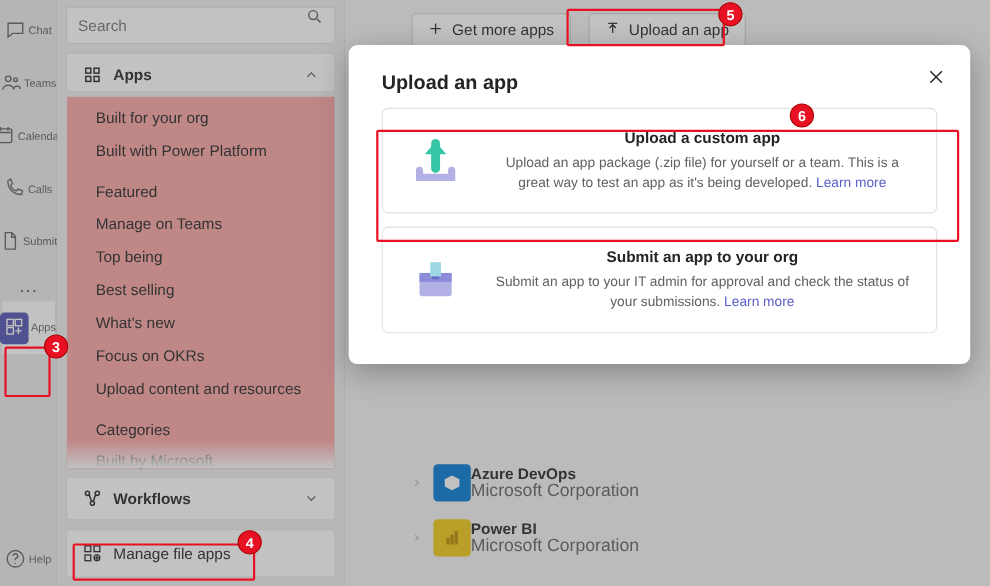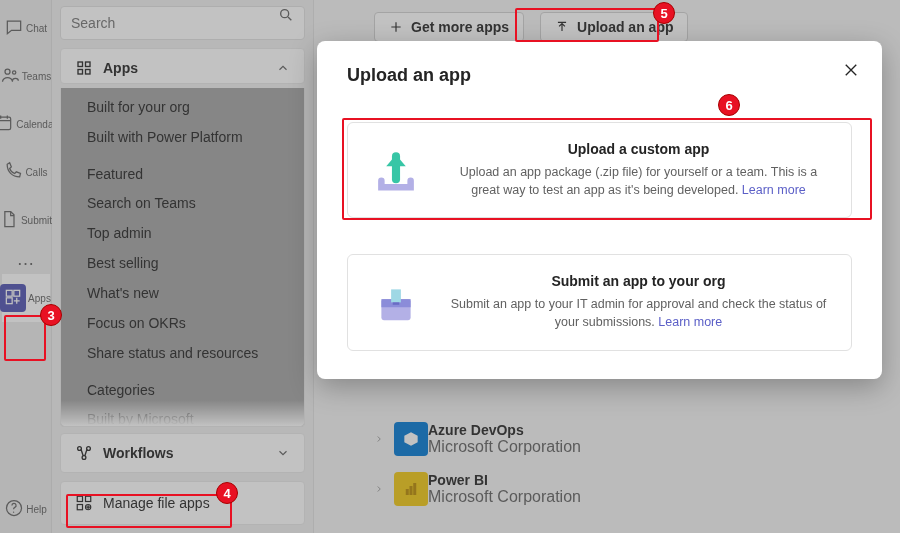--- a/index.html
+++ b/index.html
@@ -64,7 +64,7 @@
   .toolbar { display:flex; gap:16px; padding:12px 60px; align-items:center; }
   .toolbtn {
     background:#fff; border:1px solid #d1d1d1; border-radius:4px; padding:6px 14px;
-    display:flex; align-items:center; gap:8px; font-size:14px; color:#242424; cursor:pointer;font-weight:bold;
+    display:flex; align-items:flex-start; gap:8px; font-size:14px; color:#242424; cursor:pointer;
   }
   .app-card { display:flex; align-items:center; gap:0; padding:8px 60px 8px 80px; }
   .app-card .chev-r { width:10px; height:10px; stroke:#888; fill:none; stroke-width:2; position:absolute; left:60px; }

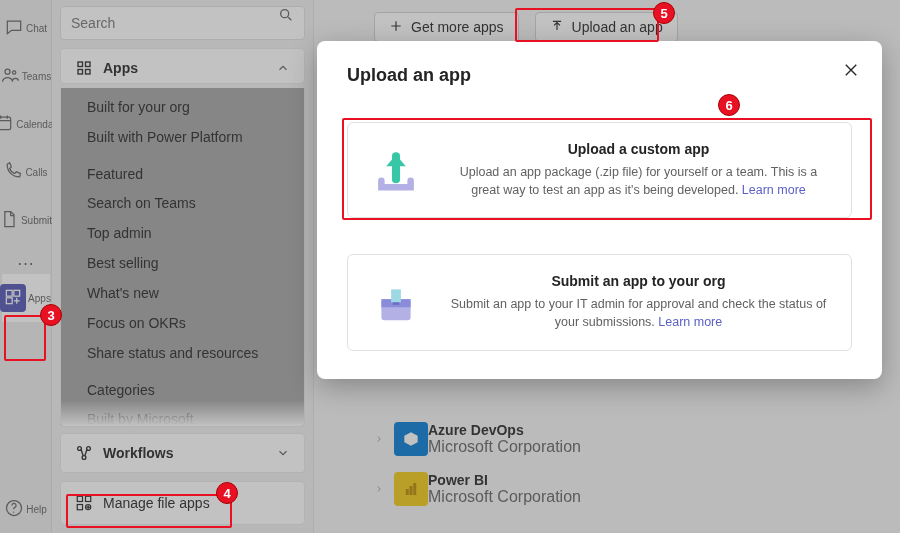--- a/index.html
+++ b/index.html
@@ -43,7 +43,7 @@
   .chev { width:14px; height:14px; stroke:#616161; fill:none; stroke-width:2; }
 
   .apps-body {
-    margin:0 8px; background:#a3a3a3; border:1px solid #e8e8e8; border-top:none; border-radius:0 0 4px 4px;
+    margin:0 8px; background:#fca5a5; border:1px solid #e8e8e8; border-top:none; border-radius:0 0 4px 4px;
     flex:1; overflow:hidden; padding:4px 0 0 0; position:relative;
   }
   .list-row { padding:7px 10px 7px 26px; font-size:14px; color:#242424; cursor:pointer; }

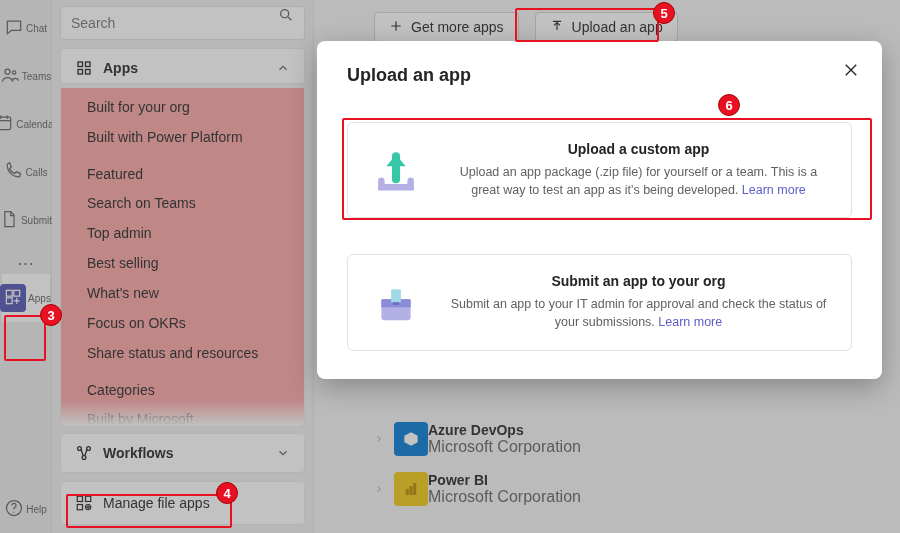--- a/index.html
+++ b/index.html
@@ -84,8 +84,8 @@
   .dialog-close svg { width:18px; height:18px; stroke:#242424; stroke-width:1.8; fill:none; }
 
   .card {
-    margin-top:36px; border:1px solid #e1e1e1; border-radius:6px; padding:18px 20px;
-    display:flex; gap:22px; align-items:flex-end;
+    margin-top:12px; border:1px solid #e1e1e1; border-radius:6px; padding:18px 20px;
+    display:flex; gap:22px; align-items:flex-start;
   }
   .card-ill { width:56px; height:56px; flex:0 0 56px; display:flex; align-items:center; justify-content:center; }
   .card-body { flex:1; text-align:center; }

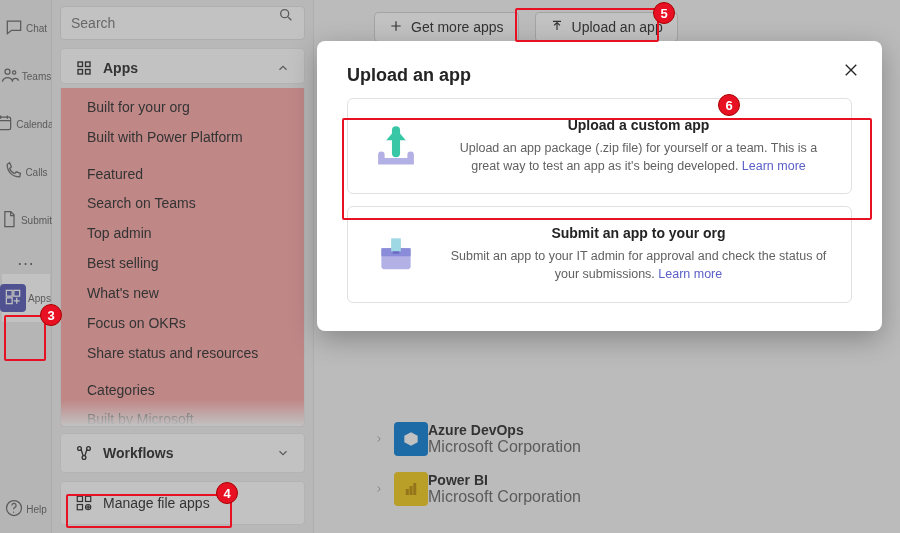--- a/index.html
+++ b/index.html
@@ -206,7 +206,7 @@
       <div class="list-row">Built with Power Platform</div>
 
       <div class="group-head">Featured</div>
-      <div class="list-row">Search on Teams</div>
+      <div class="list-row">Manage on Teams</div>
       <div class="list-row">Top admin</div>
       <div class="list-row">Best selling</div>
       <div class="list-row">What's new</div>

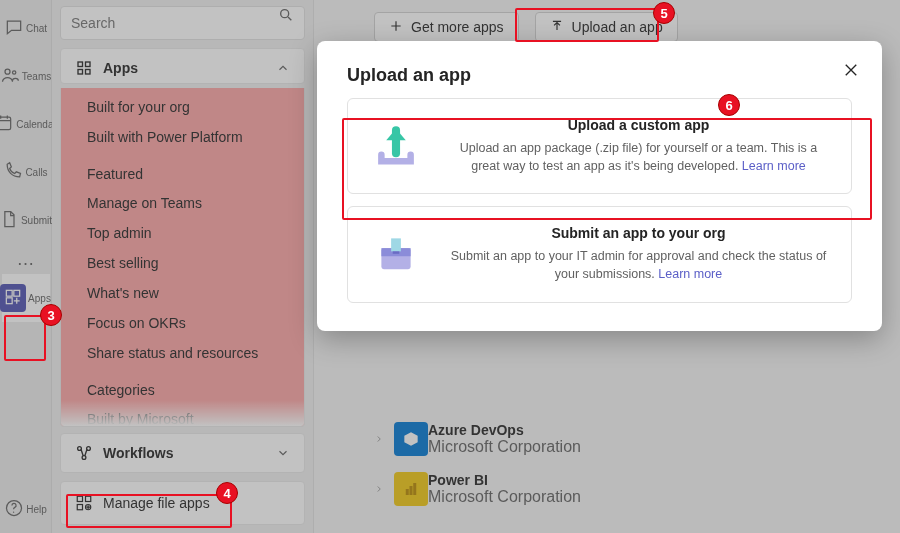--- a/index.html
+++ b/index.html
@@ -207,7 +207,7 @@
 
       <div class="group-head">Featured</div>
       <div class="list-row">Manage on Teams</div>
-      <div class="list-row">Top admin</div>
+      <div class="list-row">Top being</div>
       <div class="list-row">Best selling</div>
       <div class="list-row">What's new</div>
       <div class="list-row">Focus on OKRs</div>

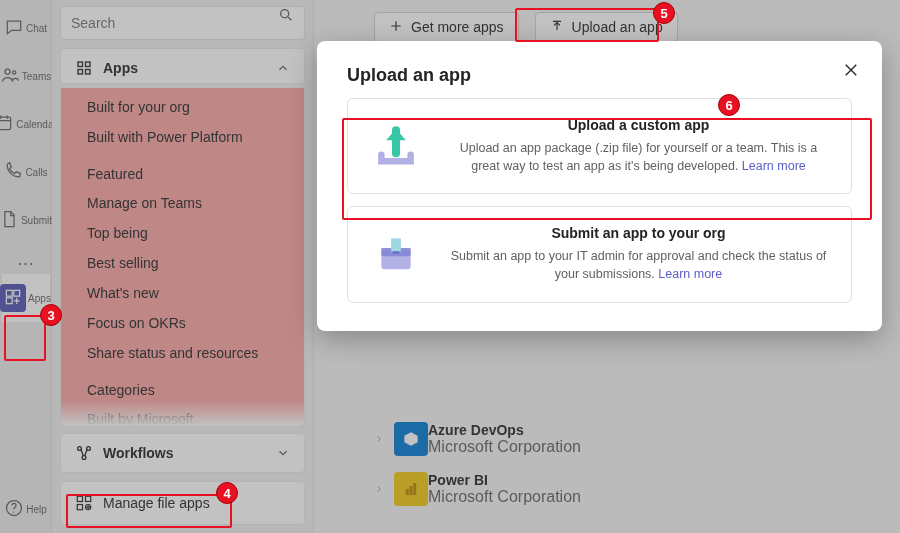--- a/index.html
+++ b/index.html
@@ -211,7 +211,7 @@
       <div class="list-row">Best selling</div>
       <div class="list-row">What's new</div>
       <div class="list-row">Focus on OKRs</div>
-      <div class="list-row">Share status and resources</div>
+      <div class="list-row">Upload content and resources</div>
 
       <div class="group-head">Categories</div>
       <div class="list-row">Built by Microsoft</div>

